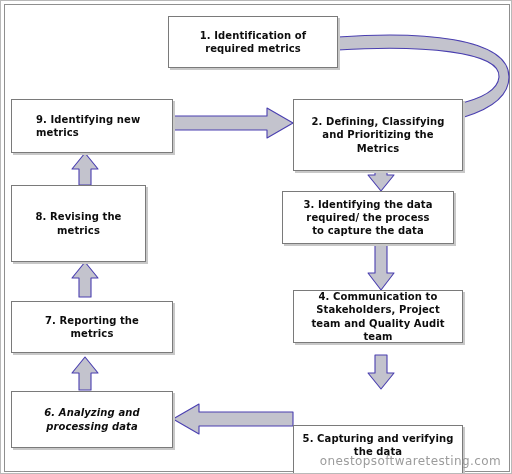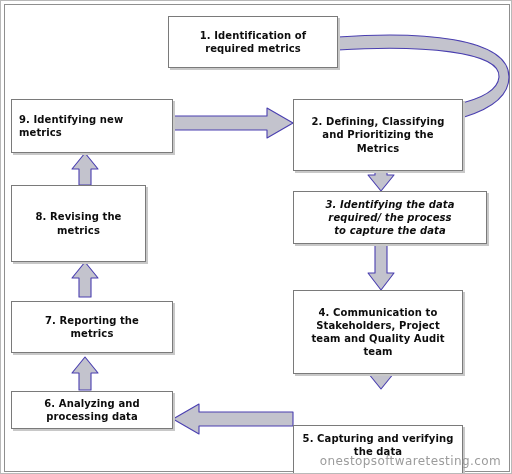--- a/index.html
+++ b/index.html
@@ -53,7 +53,7 @@
   .node.left-align {
     justify-content: flex-start;
     text-align: left;
-    padding-left: 7px;
+    padding-left: 24px;
   }
   svg.arrows {
     position: absolute;

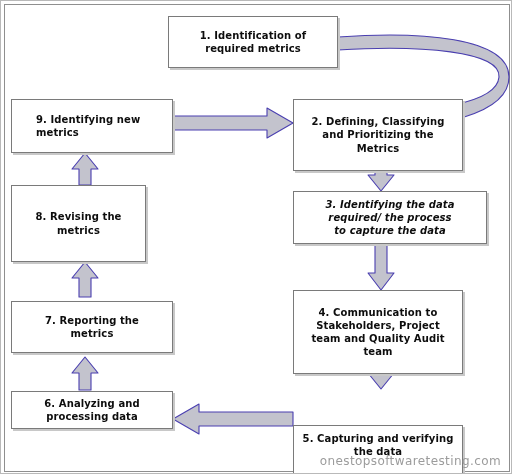--- a/index.html
+++ b/index.html
@@ -140,7 +140,7 @@
 Metrics</span>
   </div>
 
-  <div class="node" style="left:292px; top:190px; width:194px; height:53px;font-style:italic;">
+  <div class="node" style="left:281px; top:190px; width:172px; height:53px;">
     <span class="label">3. Identifying the data
 required/ the process
 to capture the data</span>

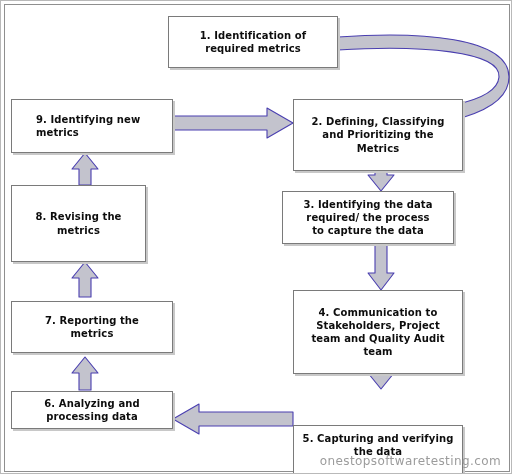--- a/index.html
+++ b/index.html
@@ -146,7 +146,7 @@
 to capture the data</span>
   </div>
 
-  <div class="node" style="left:292px; top:289px; width:170px; height:84px;">
+  <div class="node" style="left:292px; top:289px; width:170px; height:53px;">
     <span class="label">4. Communication to
 Stakeholders, Project
 team and Quality Audit

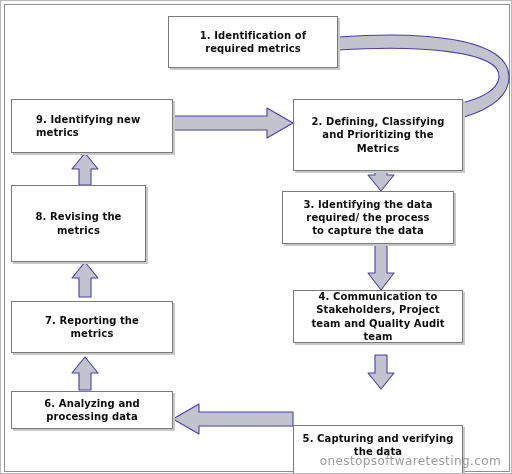--- a/index.html
+++ b/index.html
@@ -158,7 +158,7 @@
 the data</span>
   </div>
 
-  <div class="node" style="left:10px; top:390px; width:162px; height:38px;">
+  <div class="node" style="left:10px; top:390px; width:162px; height:57px;font-style:italic;">
     <span class="label">6. Analyzing and
 processing data</span>
   </div>

